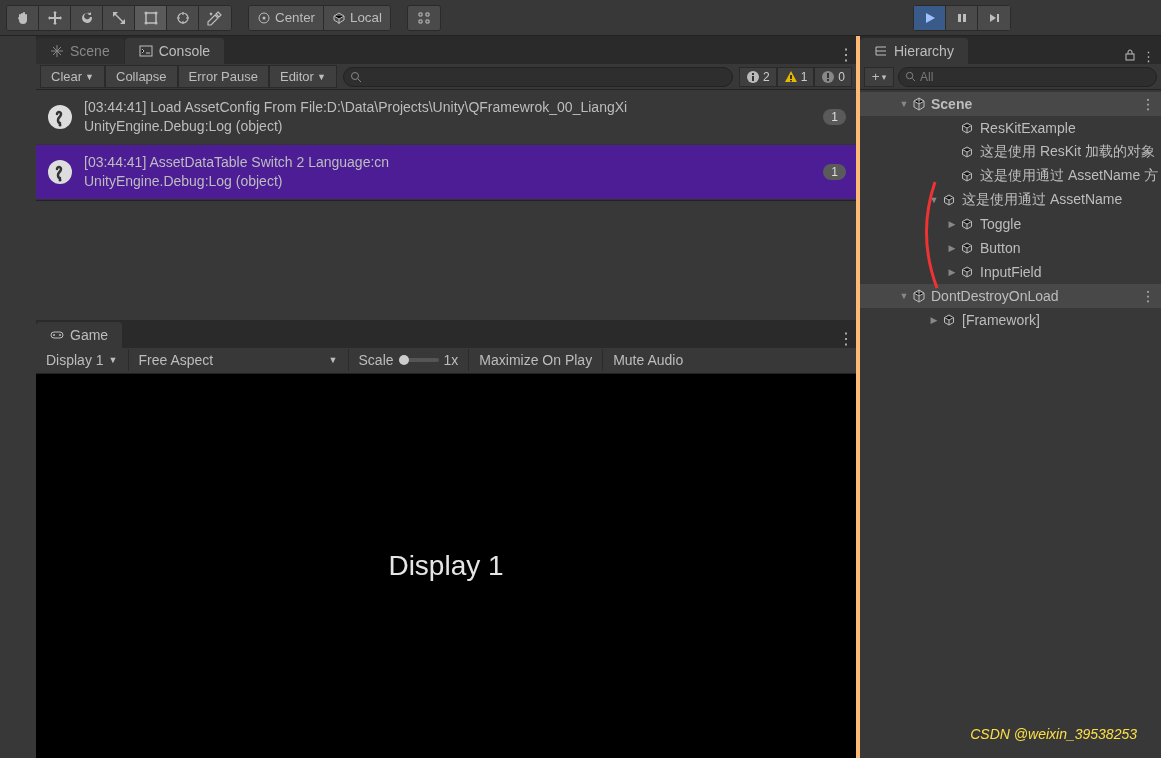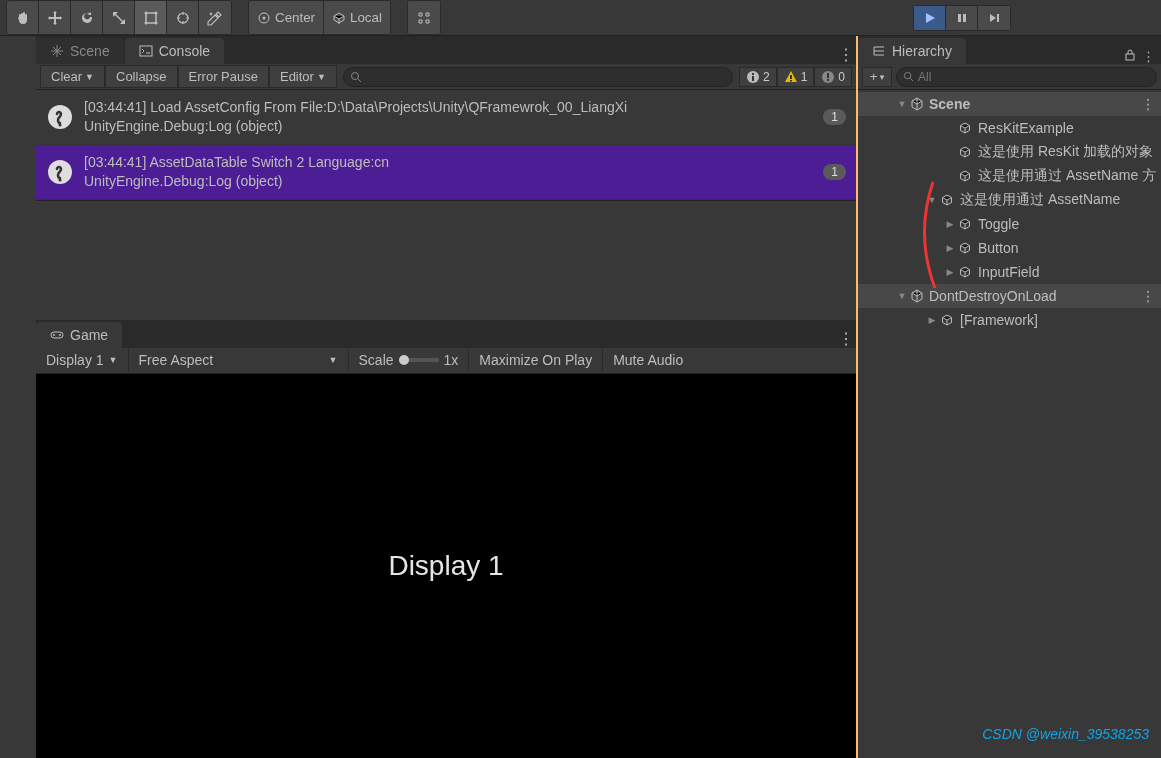--- a/index.html
+++ b/index.html
@@ -6,7 +6,7 @@
 body { background: #383838; color: #bdbdbd; font-size: 13px; width: 1161px; height: 758px; overflow: hidden; display: flex; flex-direction: column; }
 .toolbar { height: 36px; background: #383838; display: flex; align-items: center; padding: 4px 6px; gap: 4px; border-bottom: 1px solid #222; }
 .tool-group { display: flex; background: #4a4a4a; border-radius: 3px; overflow: hidden; border: 1px solid #2a2a2a; }
-.tool-btn { width: 32px; height: 33px; display: flex; align-items: center; justify-content: center; background: #4a4a4a; border: none; color: #bdbdbd; cursor: pointer; border-right: 1px solid #2a2a2a; }
+.tool-btn { width: 32px; height: 24px; display: flex; align-items: center; justify-content: center; background: #4a4a4a; border: none; color: #bdbdbd; cursor: pointer; border-right: 1px solid #2a2a2a; }
 .tool-btn:last-child { border-right: none; }
 .tool-btn.active { background: #5a5a5a; }
 .tool-btn.wide { width: auto; padding: 0 8px; gap: 4px; }

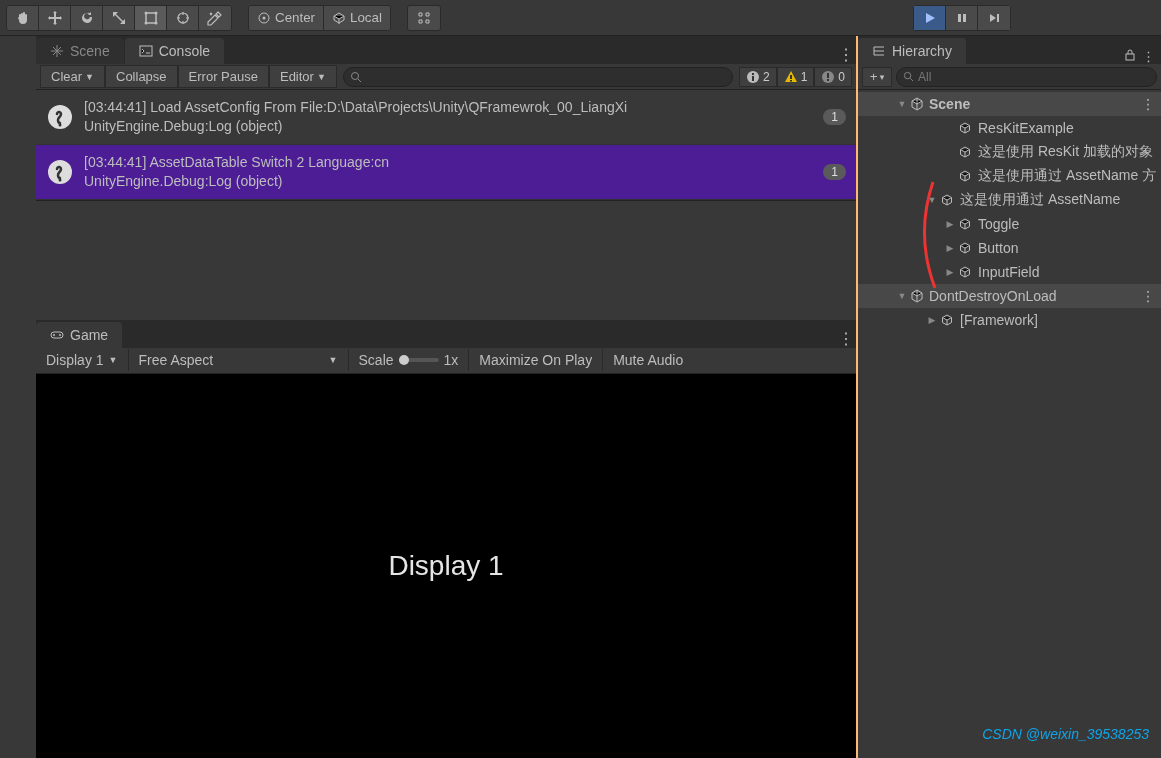--- a/index.html
+++ b/index.html
@@ -43,7 +43,7 @@
 .game-view { flex: 1; background: #000; display: flex; flex-direction: column; align-items: center; justify-content: center; color: #e5e5e5; font-size: 28px; position: relative; }
 .game-view .line1 { font-size: 28px; }
 .game-view .line2 { font-size: 28px; }
-.right-panel { flex: 1; background: #383838; display: flex; flex-direction: column; border-left: 2px solid #fdba74; }
+.right-panel { flex: 1; background: #383838; display: flex; flex-direction: column; border-left: 4px solid #fdba74; }
 .hierarchy-tabs { display: flex; height: 28px; background: #2a2a2a; align-items: flex-end; }
 .hierarchy-tabs-right { margin-left: auto; display: flex; gap: 6px; padding-right: 6px; color: #bdbdbd; }
 .hierarchy-bar { display: flex; height: 26px; align-items: center; border-bottom: 1px solid #222; padding: 0 4px; gap: 4px; }

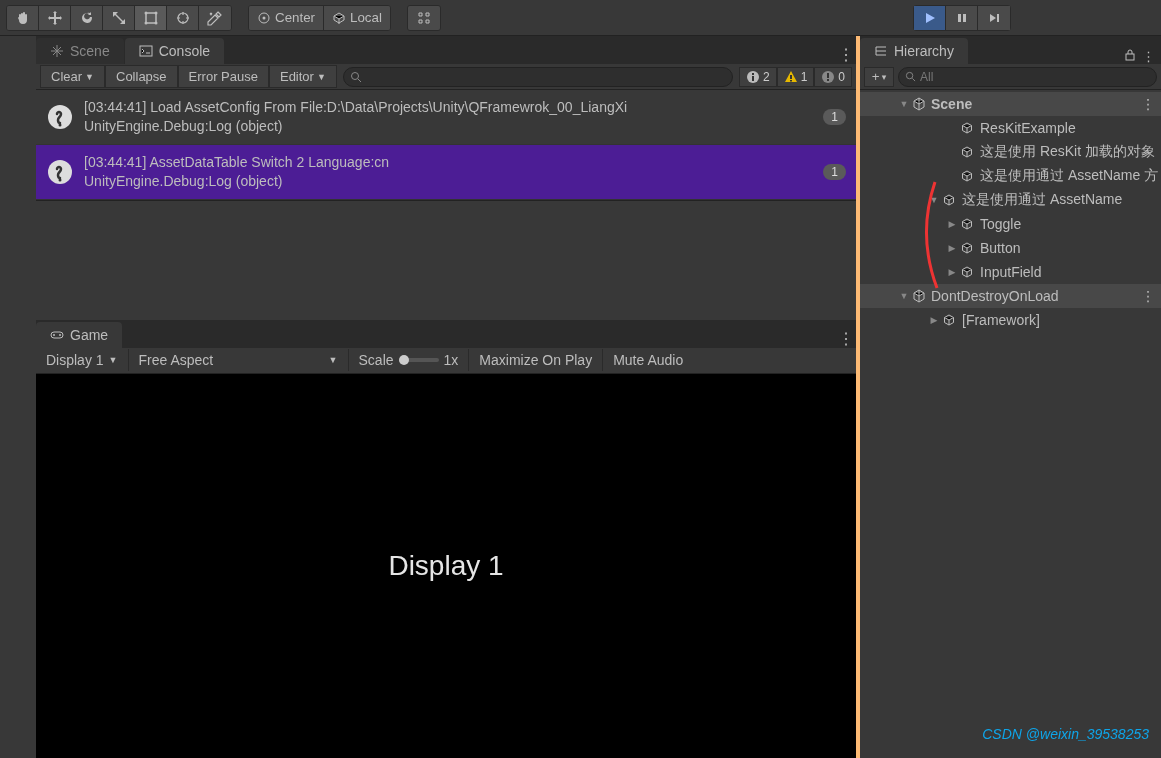--- a/index.html
+++ b/index.html
@@ -59,7 +59,7 @@
 .unity-icon { width: 14px; height: 14px; display: inline-flex; margin-right: 3px; }
 .tree-menu { margin-left: auto; margin-right: 6px; color: #bdbdbd; cursor: pointer; }
 .red-curve { position: absolute; left: 55px; top: 90px; width: 30px; height: 110px; pointer-events: none; }
-.watermark { position: absolute; right: 12px; bottom: 16px; color: #0ea5e9; font-size: 14px; font-style: italic; }
+.watermark { position: absolute; right: 24px; bottom: 16px; color: #fde047; font-size: 14px; font-style: italic; }
 svg { display: block; }
 .caret { font-size: 9px; }
 </style>

